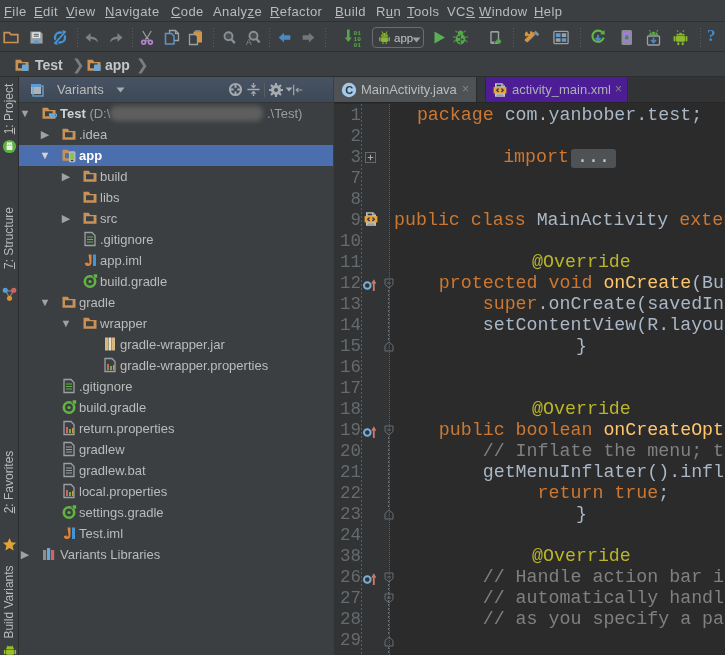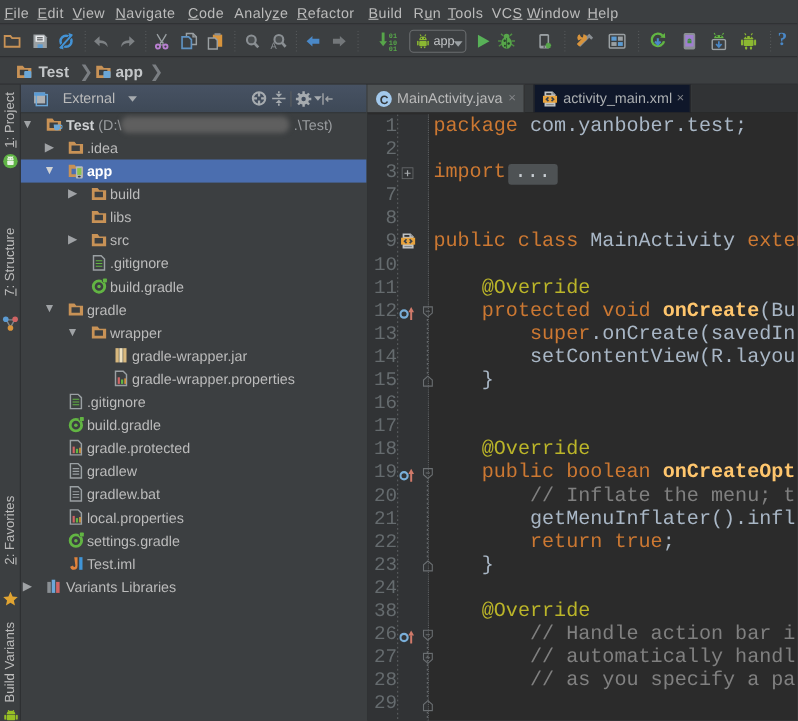--- a/index.html
+++ b/index.html
@@ -293,7 +293,7 @@
         <rect x="4" y="4" width="10" height="10" fill="none" stroke="#6ba7d8" stroke-width="1.3"></rect>
         <rect x="2" y="2" width="10" height="3" fill="#5a9bd5"></rect>
       </svg>
-    <span style="position:absolute;left:38px;top:5px;">External</span>
+    <span style="position:absolute;left:38px;top:5px;">Variants</span>
     <svg style="position:absolute;left:97px;top:10px;width:9px;height:6px" viewBox="0 0 9 6">
         <path d="M0.5 0.5 h8 L4.5 5.5 z" fill="#a6abaf"></path>
       </svg>

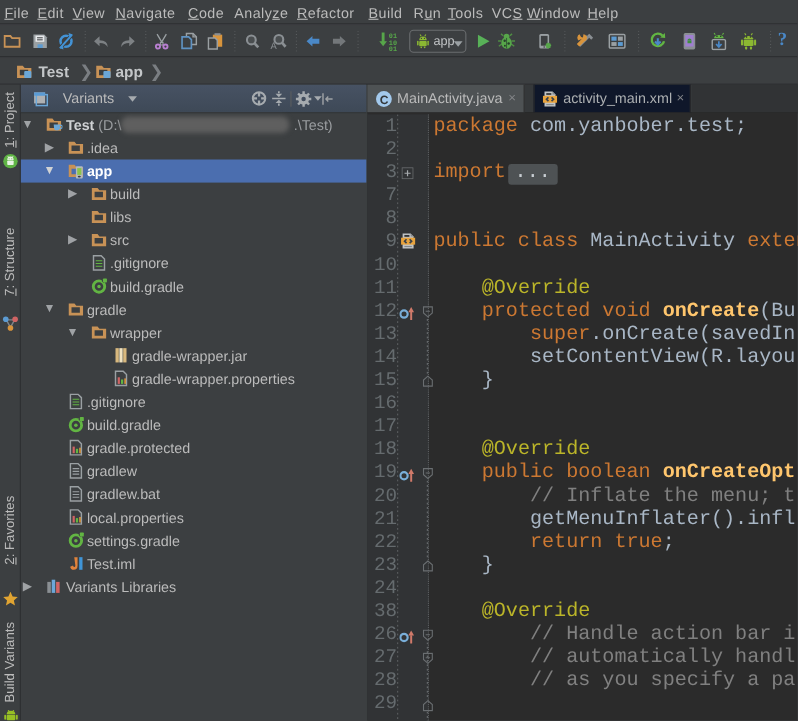--- a/index.html
+++ b/index.html
@@ -506,7 +506,7 @@
       <span style="position:absolute;left:27px;top:5px;">MainActivity.java</span>
       <span style="position:absolute;left:128px;top:5px;color:#848689;font-size:12px;">×</span>
     </div>
-    <div class="tab" style="left:151px;width:143px;background:#0f172a;border-right:1px solid #2b2b2b;border-left:1px solid #2b2b2b;">
+    <div class="tab" style="left:151px;width:143px;background:#4c1d95;border-right:1px solid #2b2b2b;border-left:1px solid #2b2b2b;">
       <svg style="position:absolute;left:6px;top:5px;width:16px;height:16px" viewBox="0 0 16 16">
           <path d="M3 1.2 h7.3 l2.7 2.7 V14.8 H3 z" fill="#c0c3c5"></path>
           <path d="M10.3 1.2 v2.7 h2.7 z" fill="#83888b"></path>

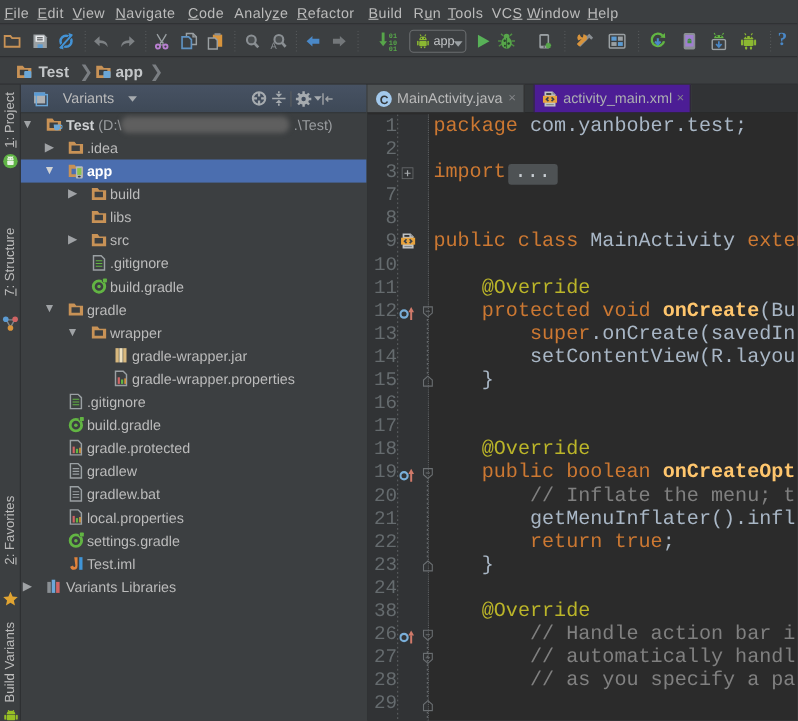--- a/index.html
+++ b/index.html
@@ -60,7 +60,7 @@
 #code { position:absolute; left:60px; top:28px; width:331px; height:550px;
   font-family:"Liberation Mono", monospace; font-size:18.3px; line-height:21px;
   color:#a9b7c6; overflow:hidden; }
-#code > div { white-space:pre; height:21px; }
+#code > div { white-space:pre; height:21px;text-align:center; }
 .k { color:#cc7832; }
 .ann { color:#bbb529;font-family:Liberation Mono, monospace; }
 .cm { color:#808080; }

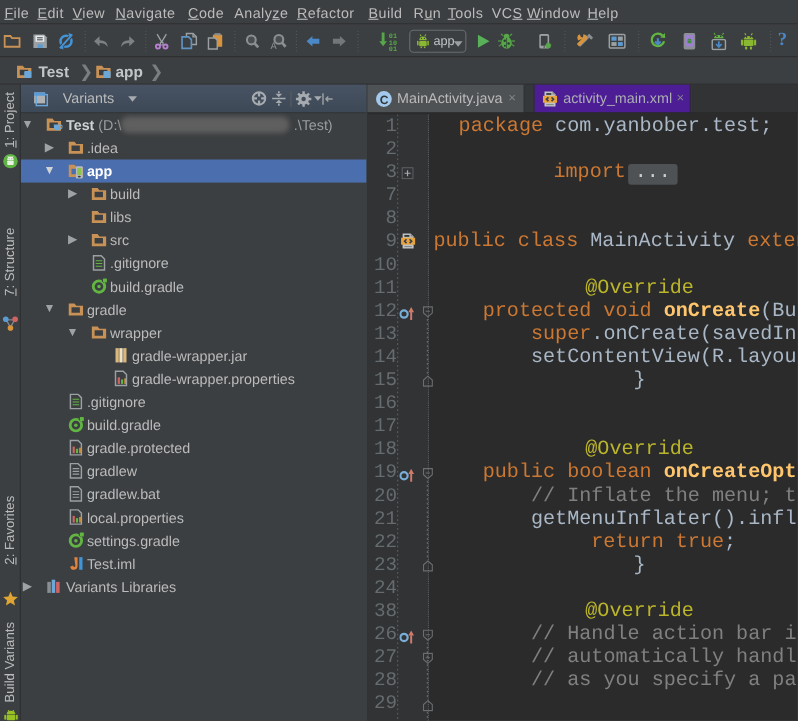--- a/index.html
+++ b/index.html
@@ -379,6 +379,13 @@
           <path d="M5 6 h6 M5 8.5 h6 M5 11 h6" stroke="#62b543" stroke-width="1"></path>
         </svg>
       <span class="tlab" style="left:81px">.gitignore</span>
+    </div>
+    <div class="trow">
+      <svg class="ticon" style="left:63px" viewBox="0 0 16 16">
+          <path d="M6.5 2.5 h3 V10 q0 4-3.5 4 q-2.8 0-3.2-2.8 l2.6-1 q0.2 1.3 1 1.3 q1.1 0 1.1-1.5 z" fill="#e0833c"></path>
+          <rect x="11" y="2.5" width="3" height="11.5" fill="#3f95d8"></rect>
+        </svg>
+      <span class="tlab" style="left:81px">app.iml</span>
     </div>
     <div class="trow">
       <svg class="ticon" style="left:63px" viewBox="0 0 16 16">

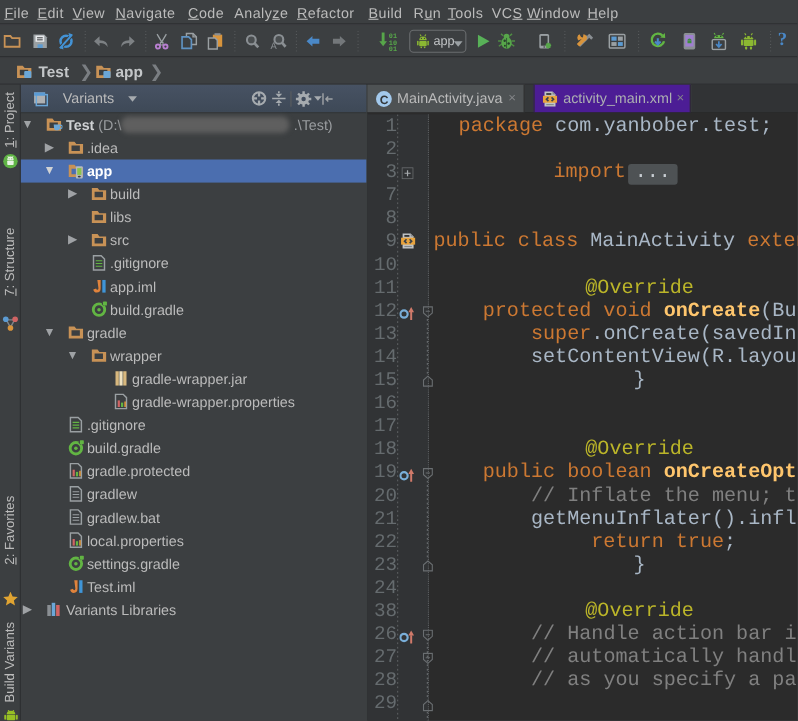--- a/index.html
+++ b/index.html
@@ -64,7 +64,7 @@
 .k { color:#cc7832; }
 .ann { color:#bbb529;font-family:Liberation Mono, monospace; }
 .cm { color:#808080; }
-.m { color:#ffc66d; font-weight:bold; }
+.m { color:#ffc66d; font-weight:normal; }
 .fdot { background-image:linear-gradient(#6a6e71 40%, rgba(0,0,0,0) 0%);
   background-size:1px 4px; }
 .fold { display:inline-block; background:#4e5254; border-radius:3px;

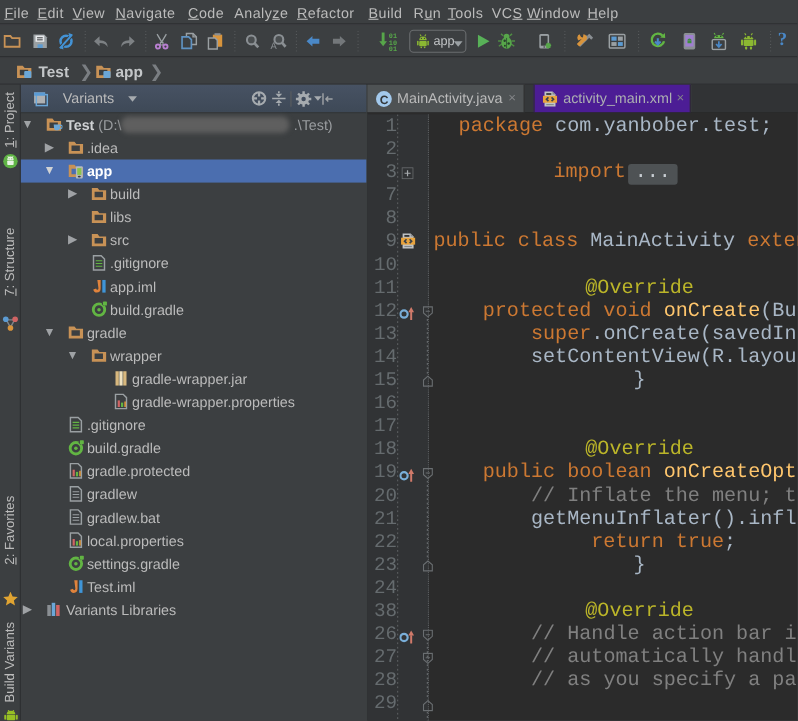--- a/index.html
+++ b/index.html
@@ -450,7 +450,7 @@
           <rect x="8" y="9" width="2" height="4" fill="#62b543"></rect>
           <rect x="11" y="8" width="1.5" height="5" fill="#d8943c"></rect>
         </svg>
-      <span class="tlab" style="left:60px">gradle.protected</span>
+      <span class="tlab" style="left:60px">return.properties</span>
     </div>
     <div class="trow">
       <svg class="ticon" style="left:42px" viewBox="0 0 16 16">

